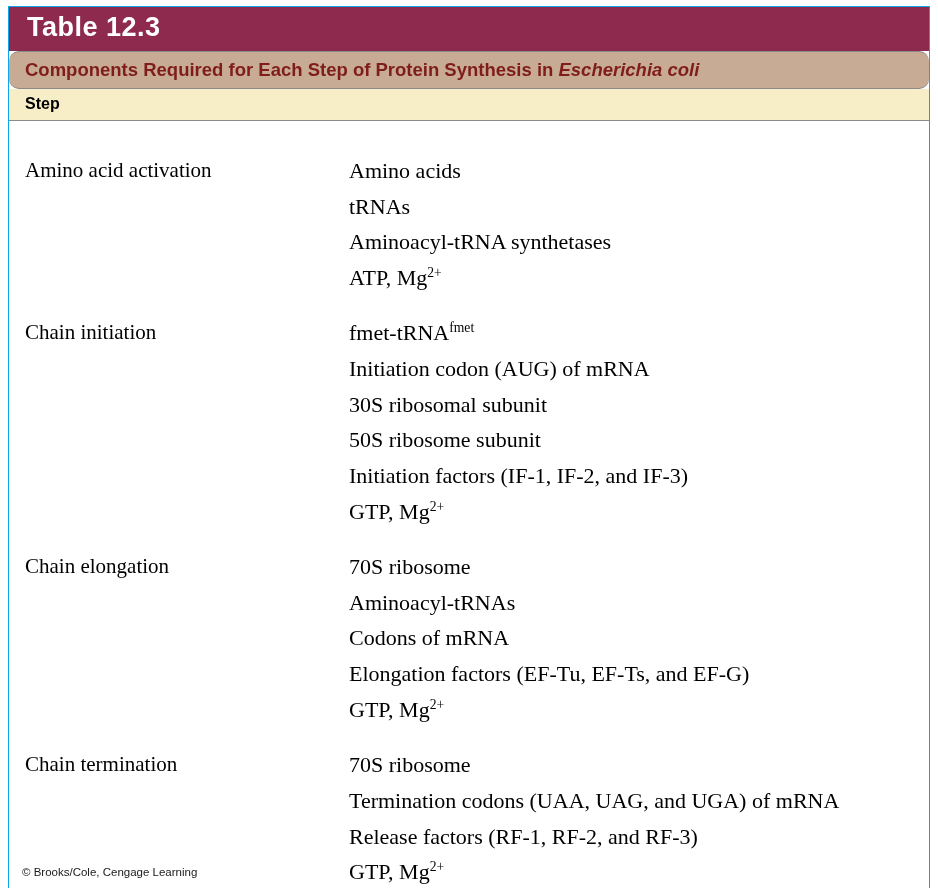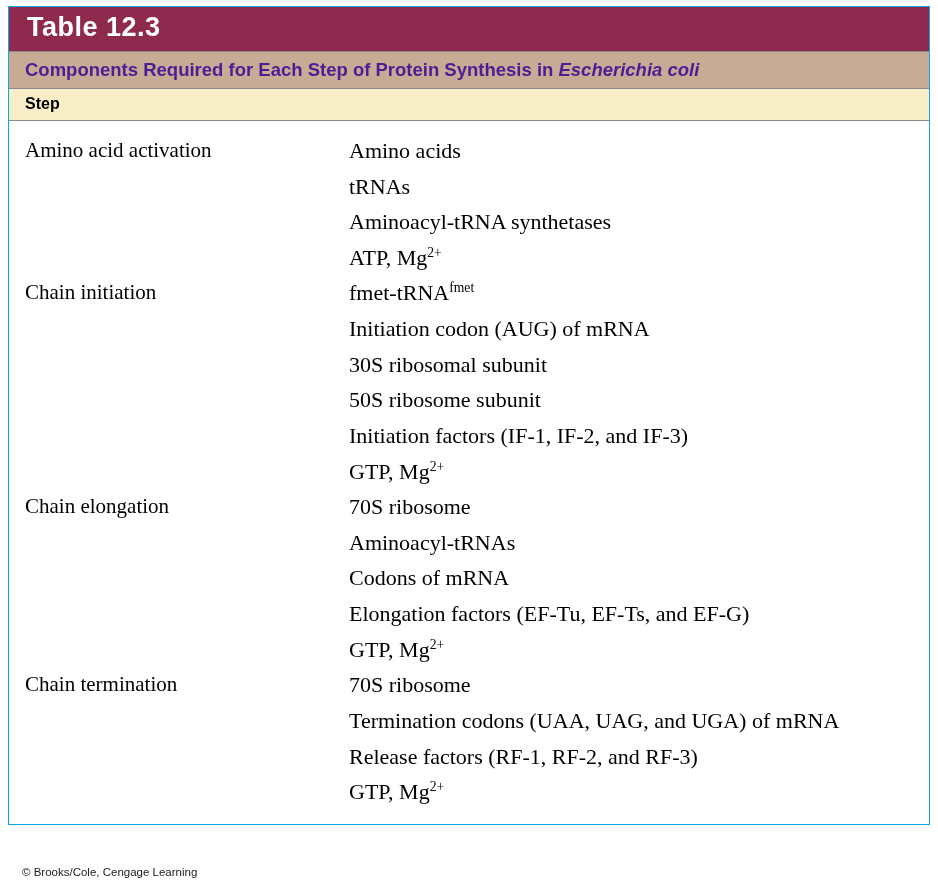--- a/index.html
+++ b/index.html
@@ -34,7 +34,7 @@
   }
   .table-subtitle-bar {
     background: #c8ab94;
-    color: #4c1d95;
+    color: #7f1d1d;
     font-family: "Liberation Sans", sans-serif;
     font-weight: bold;
     font-size: 18.5px;
@@ -42,6 +42,7 @@
     border-top: 1px solid #8a8a8a;
     border-bottom: 1px solid #8a8a8a;
     line-height: 1.15;
+    border-radius: 10px;
   }
   .table-subtitle-bar .sp-italic {
     font-style: italic;

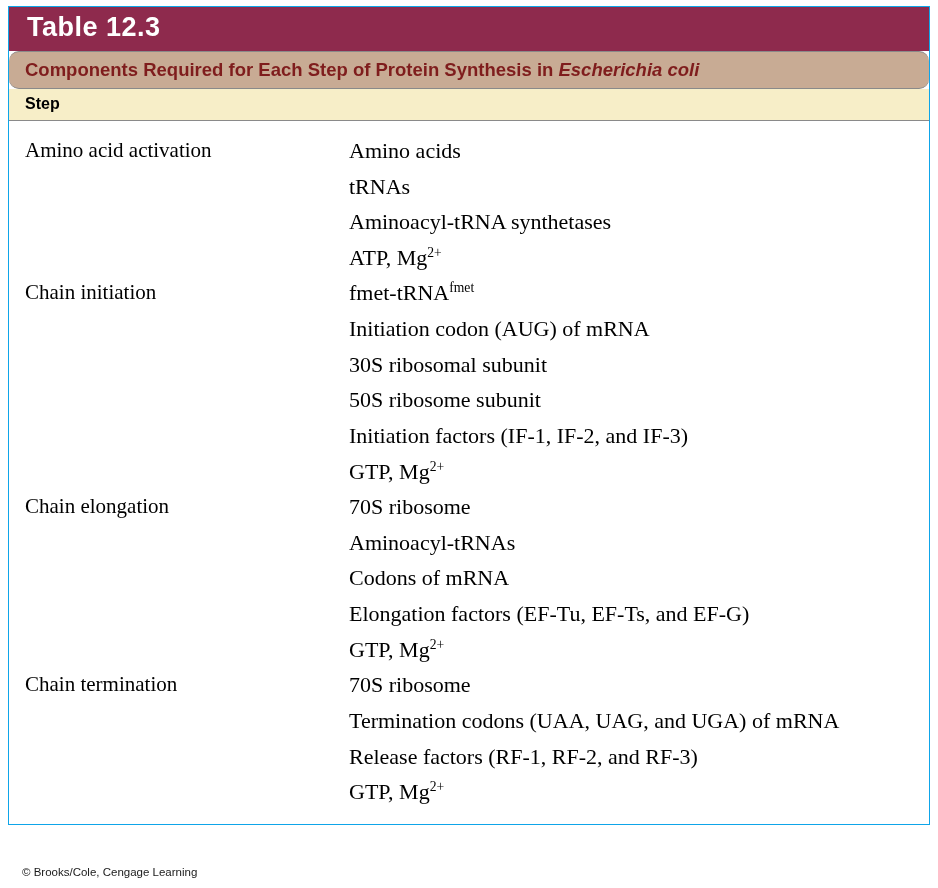--- a/index.html
+++ b/index.html
@@ -77,6 +77,7 @@
   .row {
     display: flex;
     align-items: flex-start;
+    margin-top: 20px;
   }
   .step-cell {
     width: 340px;

